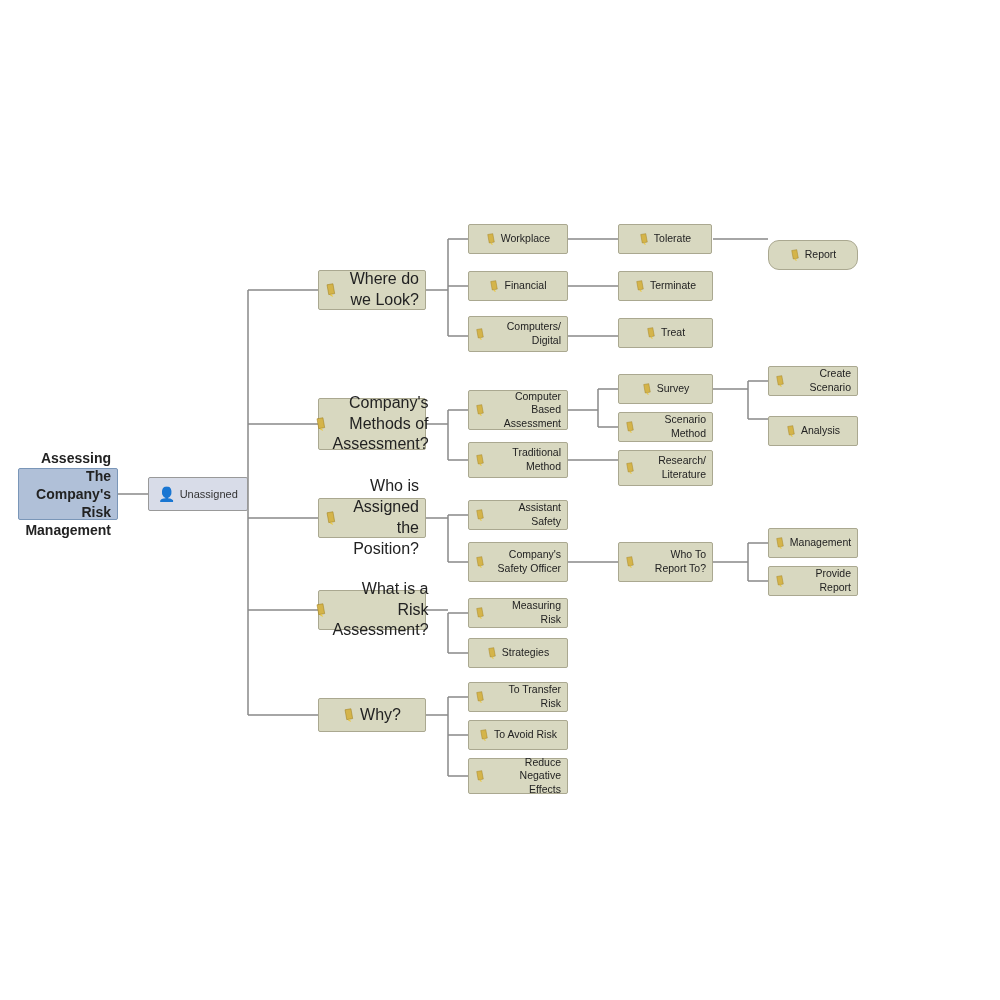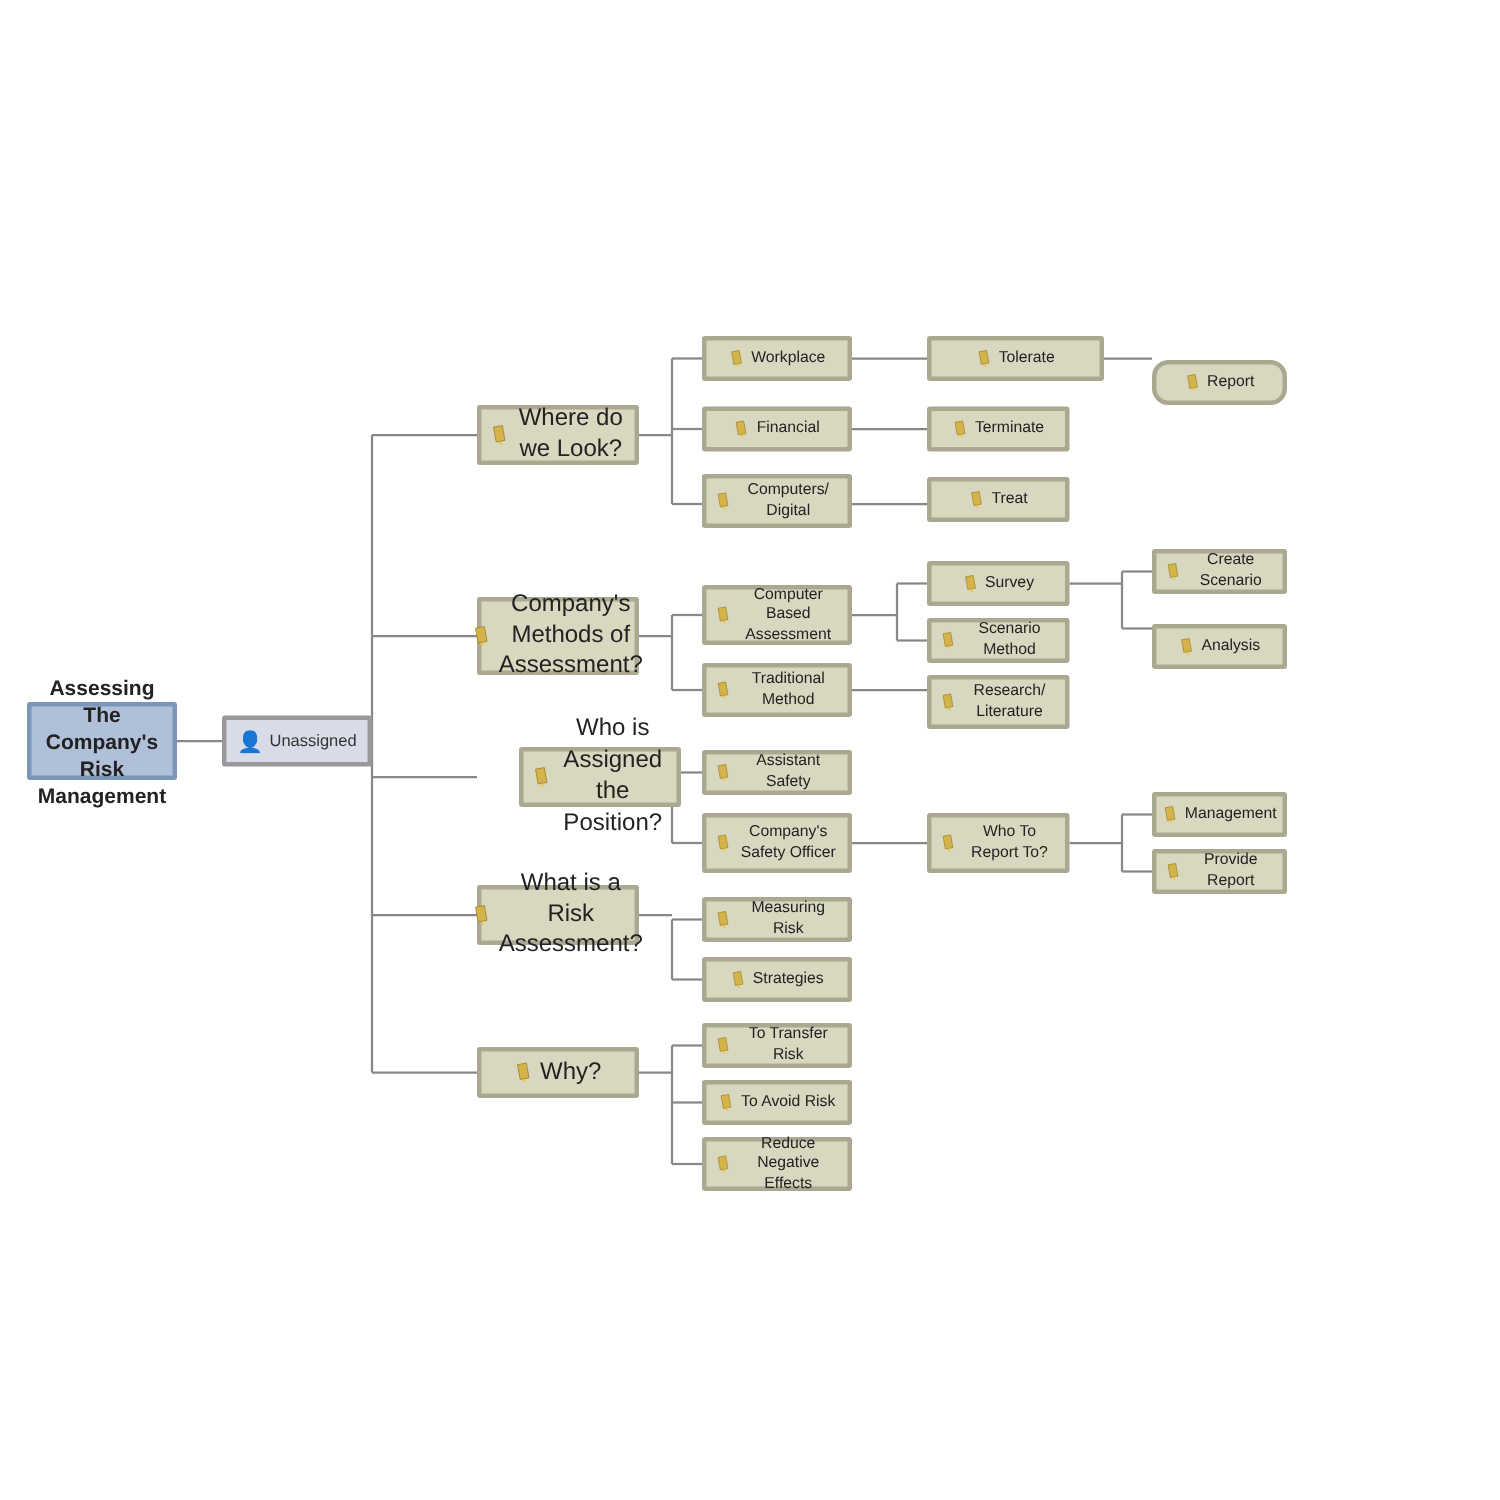--- a/index.html
+++ b/index.html
@@ -33,8 +33,8 @@
       display: flex;
       align-items: center;
       justify-content: center;
-      text-align: center;
-      border: 3px solid #0f172a;
+      text-align: right;
+      border: 1px solid #0f172a;
       border-radius: 2px;
       padding: 4px 6px;
       line-height: 1.3;

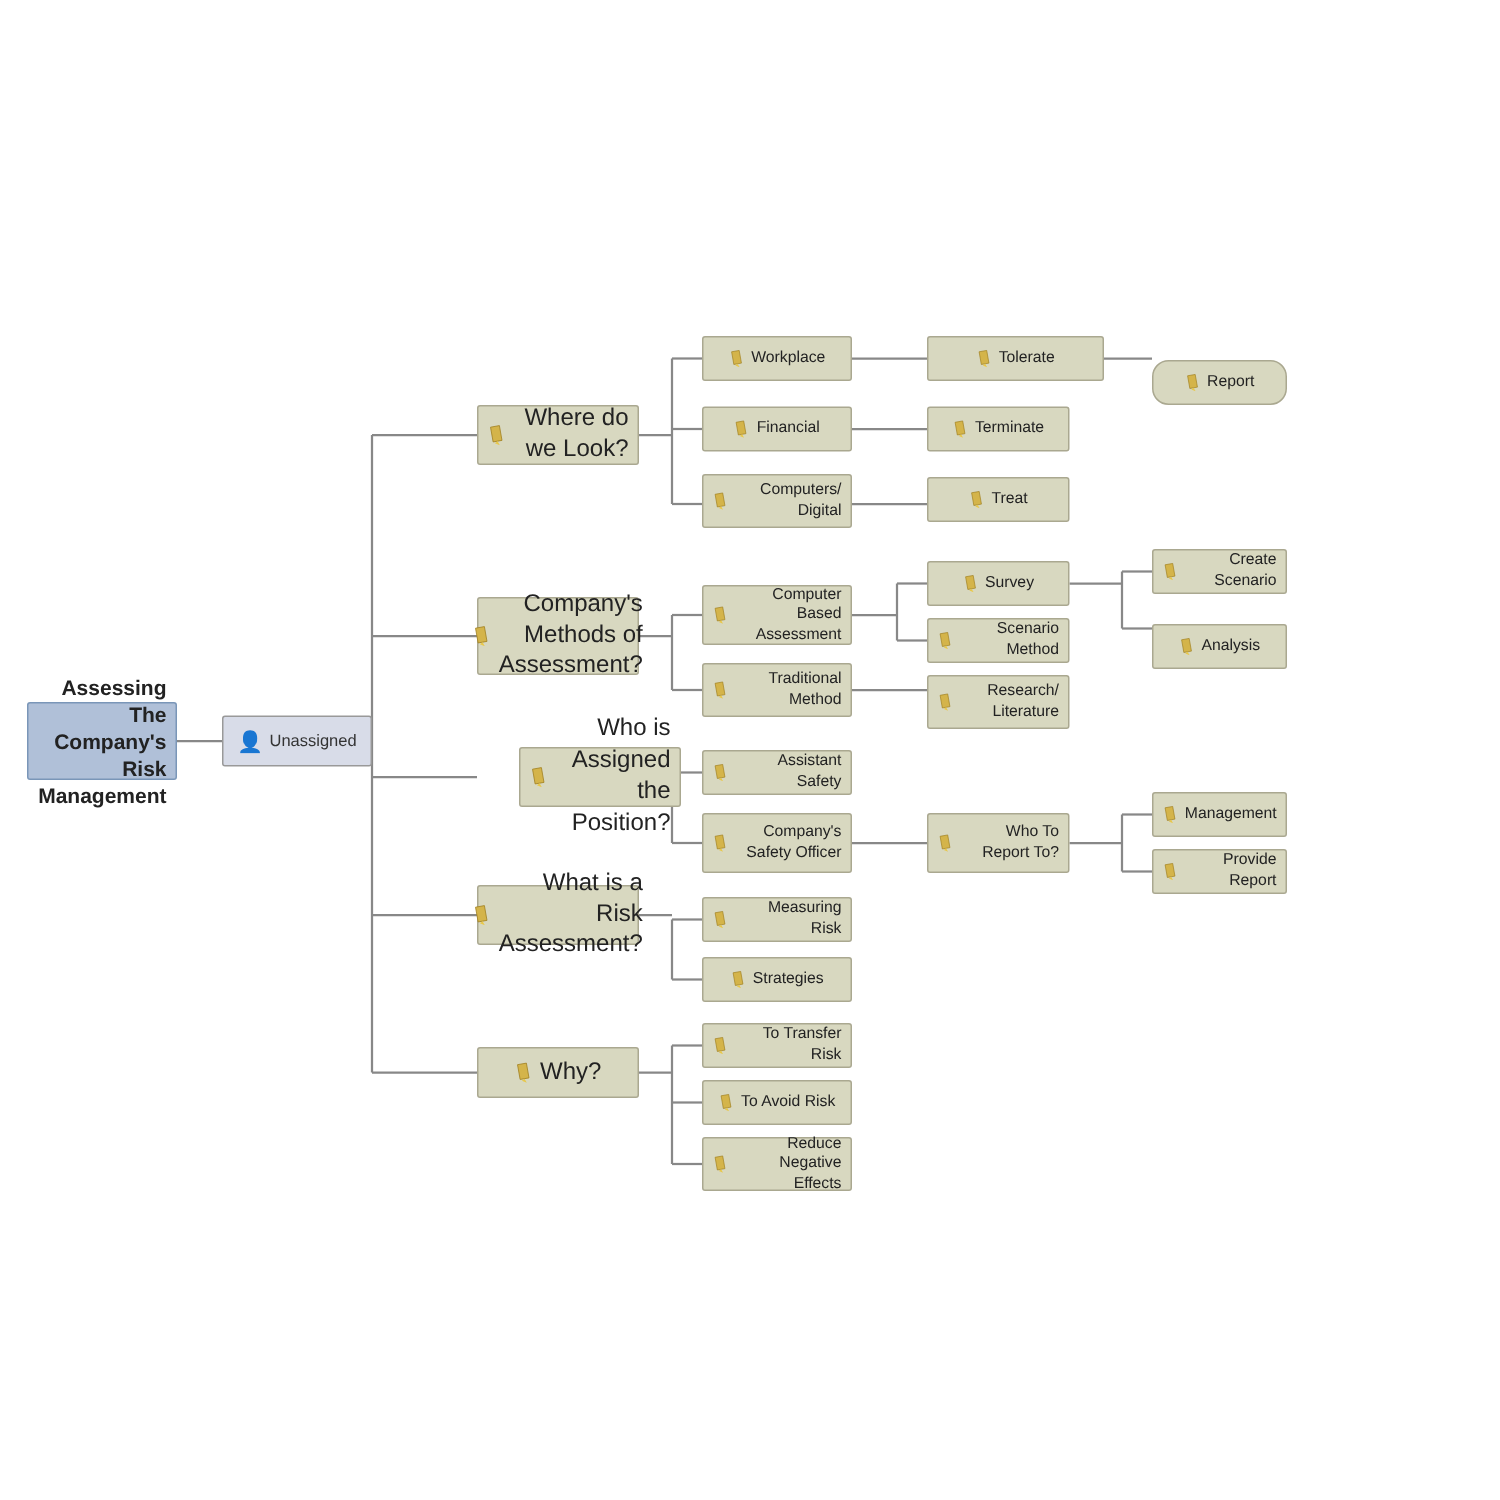--- a/index.html
+++ b/index.html
@@ -304,7 +304,7 @@
     <span>Reduce Negative Effects</span>
   </div>
 
-  <div class="node node-small" style="left:618px; top:224px; width:118px; height:30px; display:flex; align-items:center; justify-content:center;">
+  <div class="node node-small" style="left:618px; top:224px; width:94px; height:30px; display:flex; align-items:center; justify-content:center;">
     <svg width="12" height="12" style="margin-right:3px; flex-shrink:0;" viewBox="0 0 14 14">
       <rect x="3" y="1" width="6" height="10" fill="#d4b44a" stroke="#a08020" stroke-width="0.5" transform="rotate(-10 7 7)"></rect>
       <polygon points="4,12 7,14 6,11" fill="#e8c84a" transform="rotate(-10 7 7)"></polygon>

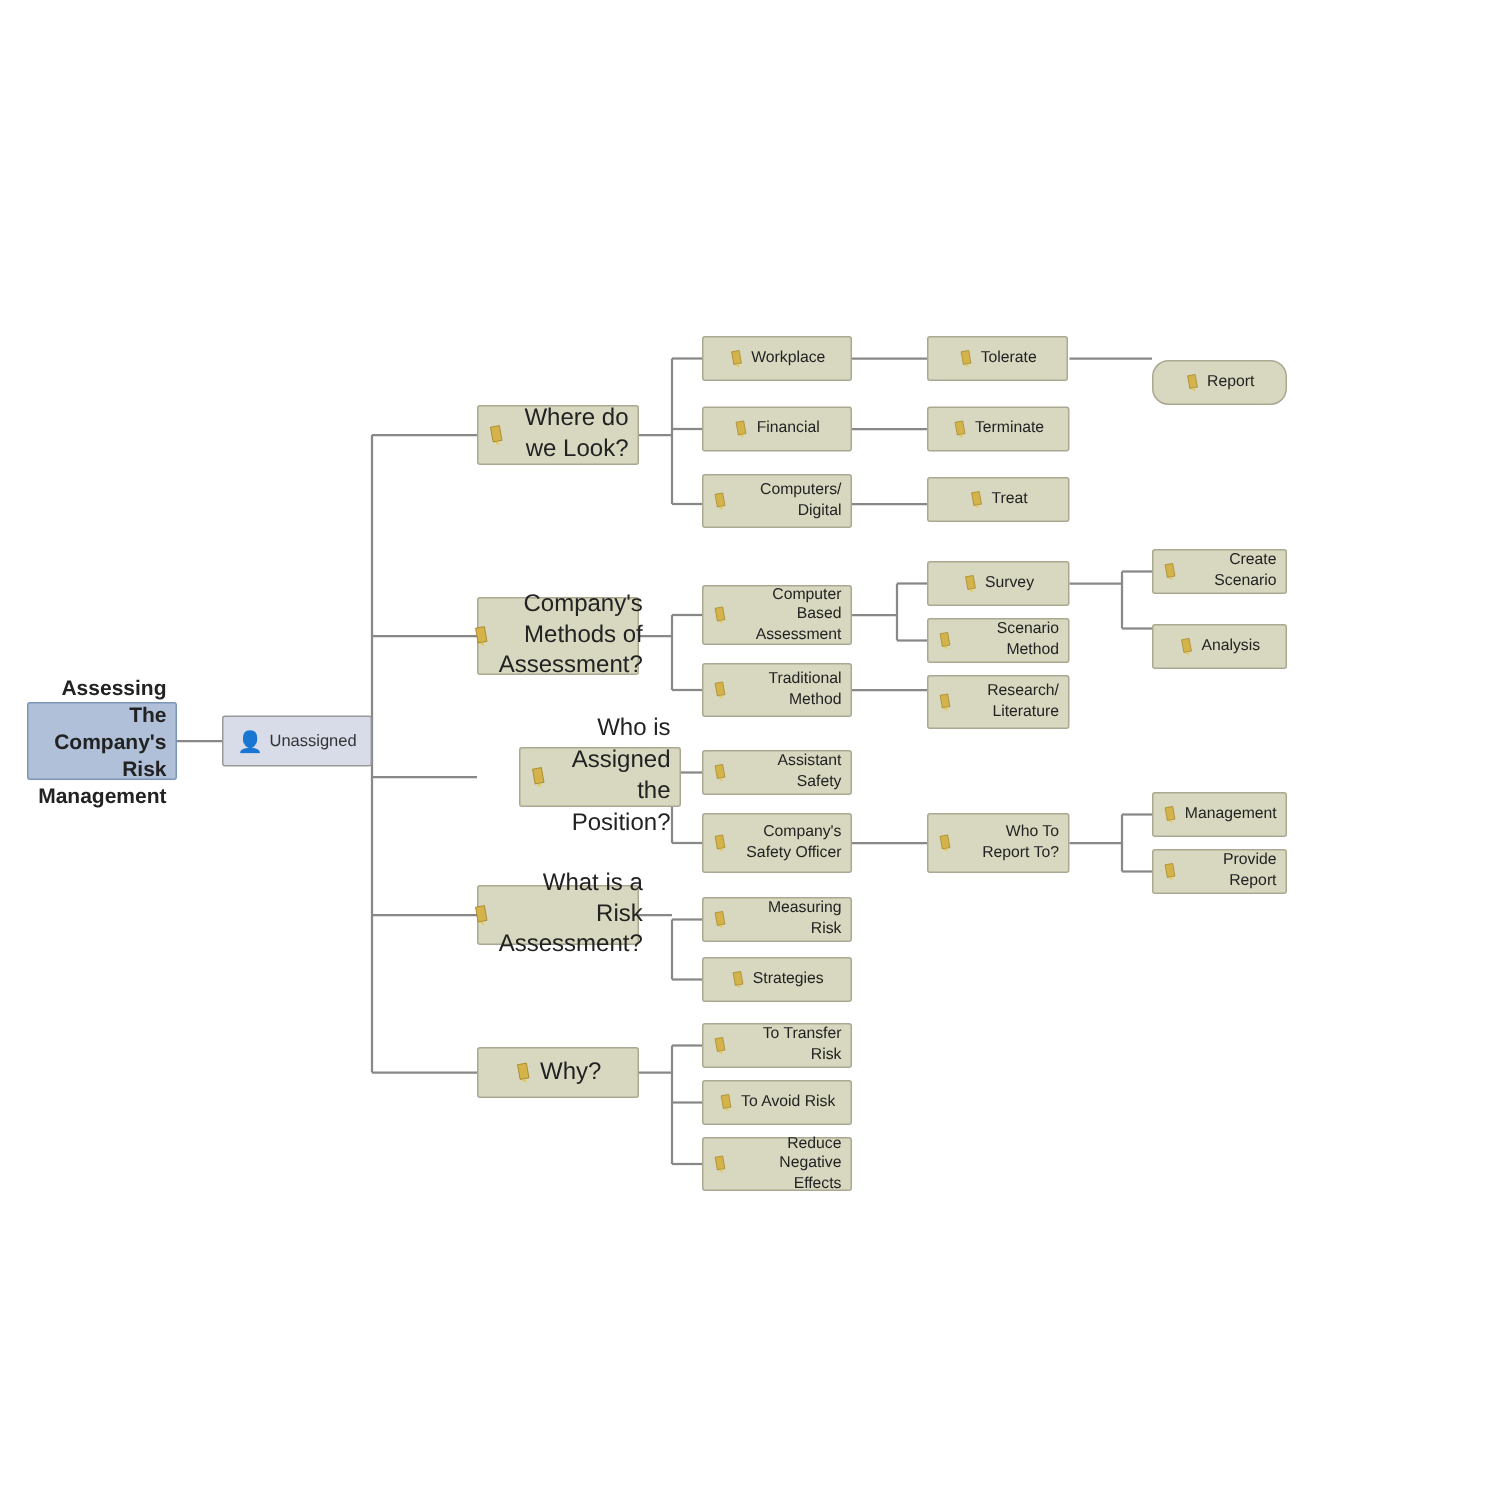--- a/index.html
+++ b/index.html
@@ -184,7 +184,7 @@
     <span>Company's Methods of Assessment?</span>
   </div>
 
-  <div class="node node-branch" style="left:318px; top:498px; width:108px; height:40px; display:flex; align-items:center; justify-content:center;margin-left:28px;">
+  <div class="node node-branch" style="left:318px; top:498px; width:108px; height:40px; display:flex; align-items:center; justify-content:center;">
     <svg width="14" height="14" style="margin-right:3px; flex-shrink:0;" viewBox="0 0 14 14">
       <rect x="3" y="1" width="6" height="10" fill="#d4b44a" stroke="#a08020" stroke-width="0.5" transform="rotate(-10 7 7)"></rect>
       <polygon points="4,12 7,14 6,11" fill="#e8c84a" transform="rotate(-10 7 7)"></polygon>

